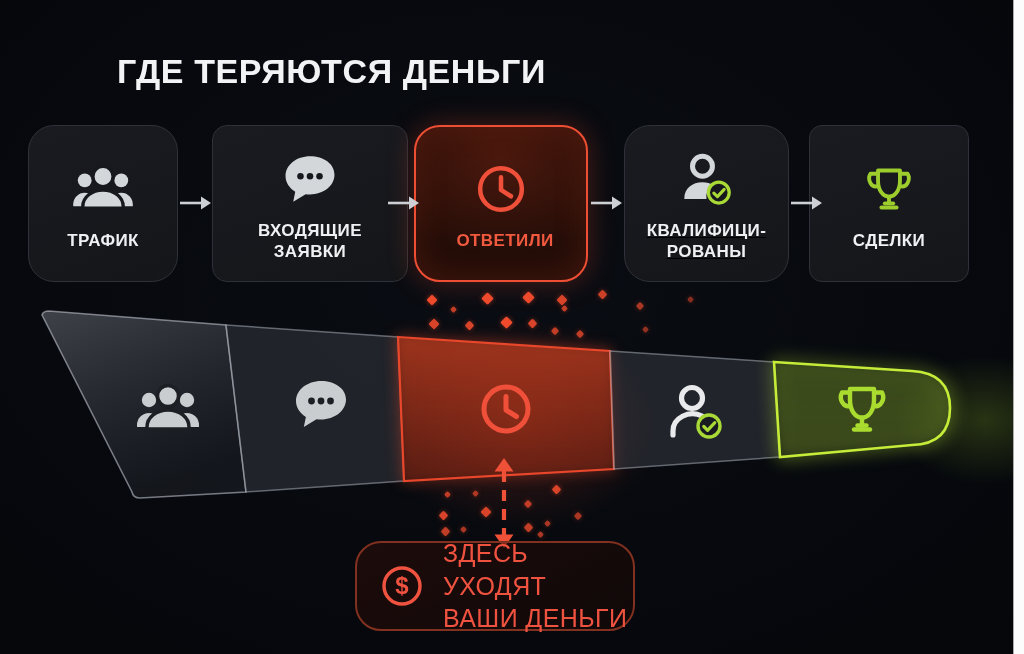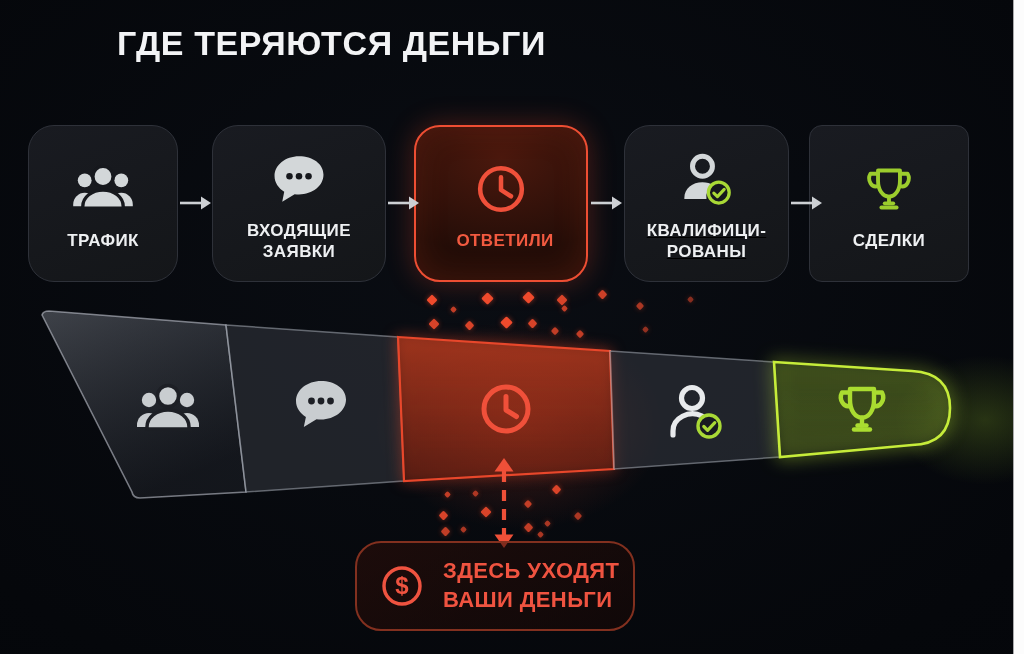--- a/index.html
+++ b/index.html
@@ -12,7 +12,7 @@
   .abs{position:absolute;}
   
   .page-title{
-    left:117px;top:24px;
+    left:117px;top:52px;
     font-size:34px;font-weight:bold;color:#f2f3f5;letter-spacing:.6px;white-space:nowrap;
   }
   

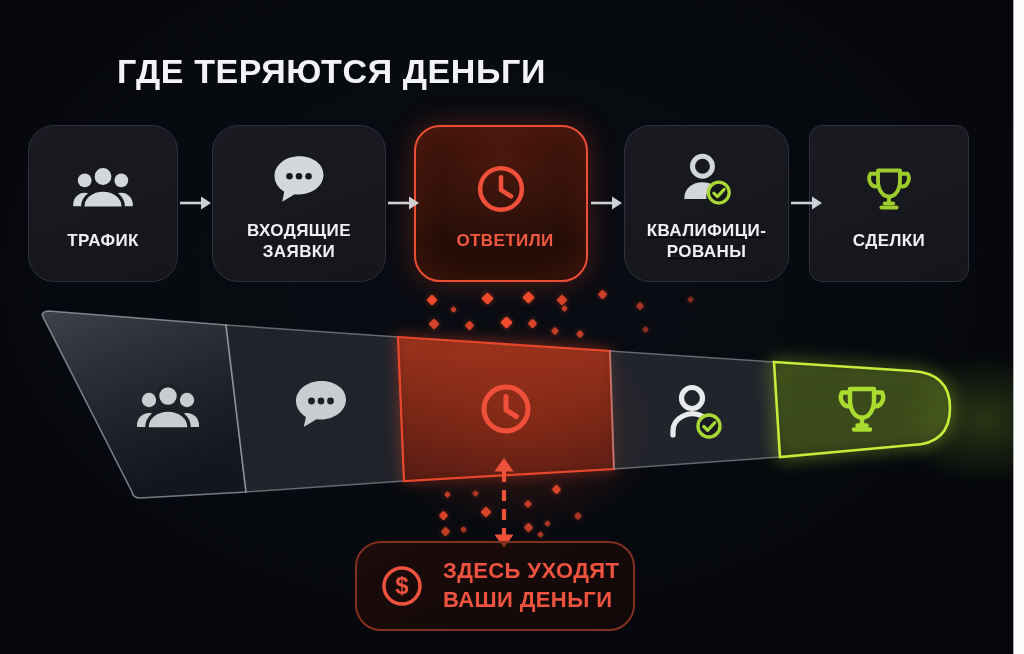--- a/index.html
+++ b/index.html
@@ -37,7 +37,7 @@
     line-height:1.25;letter-spacing:.4px;white-space:pre-line;
   }
   .card-1{left:28px;width:150px;}
-  .card-2{left:212px;width:174px;}
+  .card-2{left:212px;width:196px;border-radius:15px;}
   .card-3{left:414px;width:174px;
     background:radial-gradient(120% 90% at 50% 20%, rgba(190,55,28,.30), rgba(70,20,10,.22) 70%),#190b07;
     border:2px solid #ee4e33;

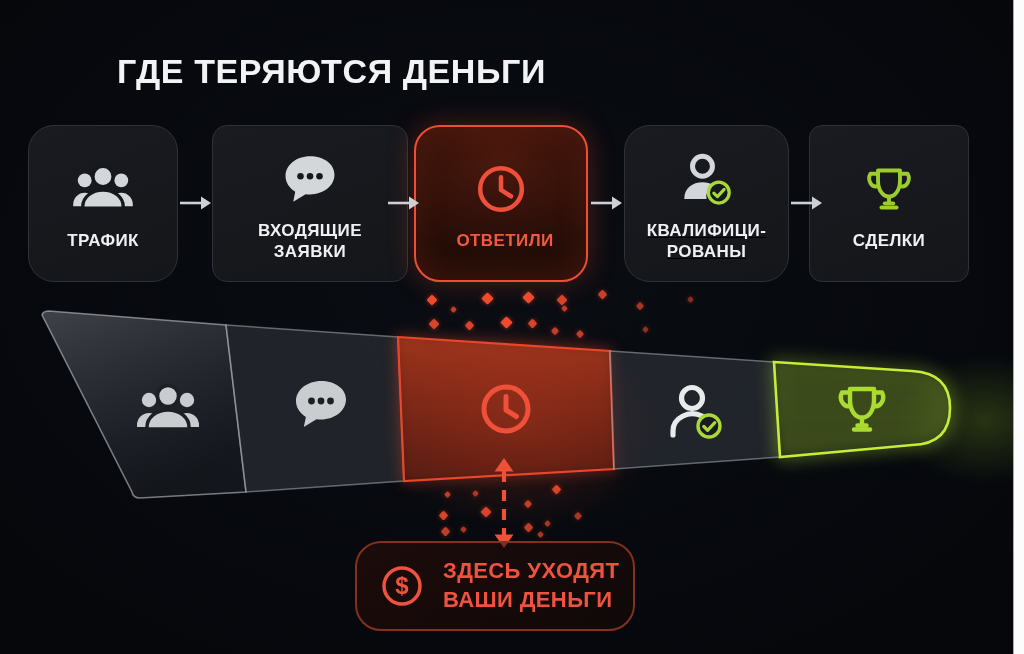--- a/index.html
+++ b/index.html
@@ -62,7 +62,7 @@
     display:flex;align-items:center;gap:17px;padding-left:21px;
   }
   .callout .txt{
-    font-size:22px;font-weight:bold;color:#ef5340;line-height:1.3;
+    font-size:25px;font-weight:normal;color:#ef5340;line-height:1.3;
     letter-spacing:.4px;white-space:pre-line;
   }
   

